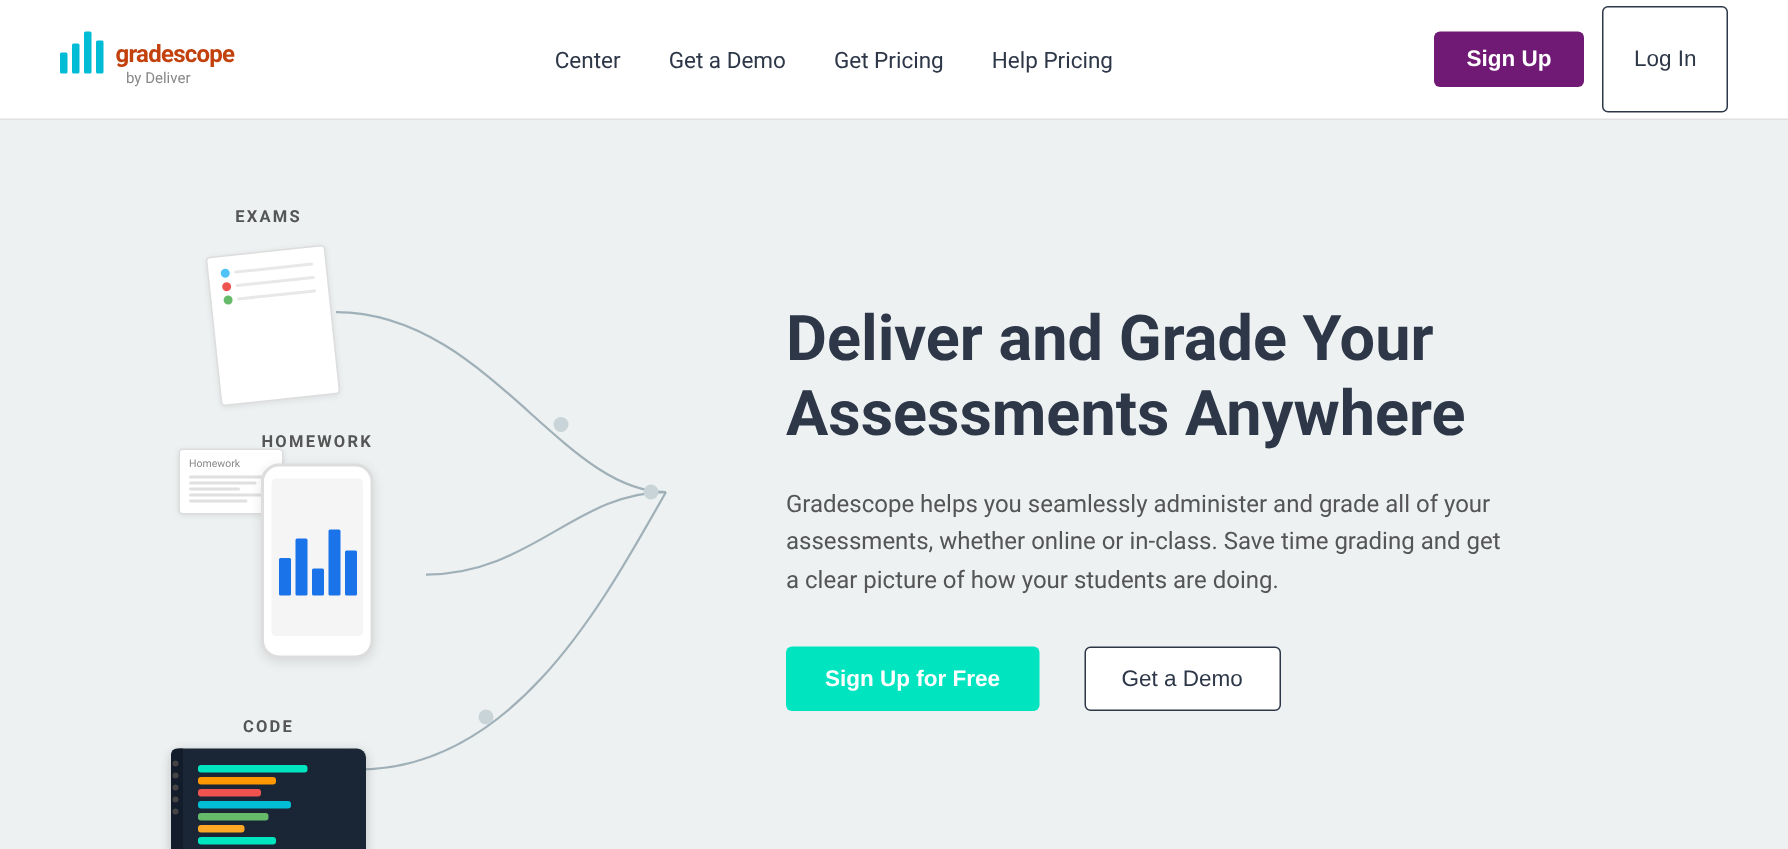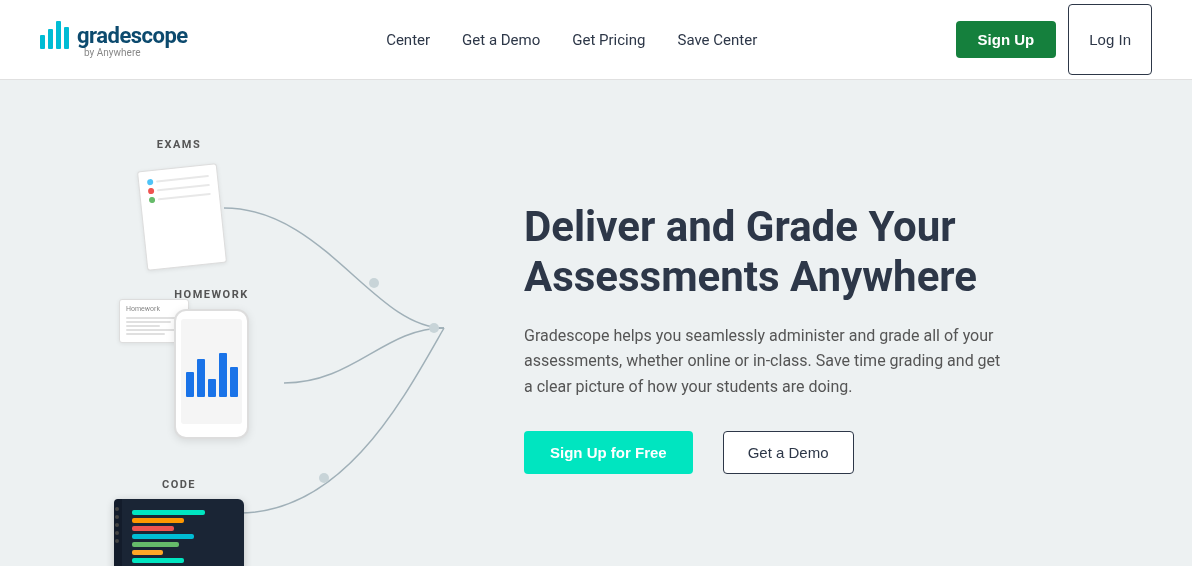--- a/index.html
+++ b/index.html
@@ -47,9 +47,9 @@
     .logo-bar:nth-child(3) { height: 28px; }
     .logo-bar:nth-child(4) { height: 22px; }
     .logo-text {
-      font-size: 22px;
+      font-size: 16px;
       font-weight: 700;
-      color: #0c4a6e;
+      color: #c2410c;
       letter-spacing: -0.5px;
     }
     .logo-turnitin {

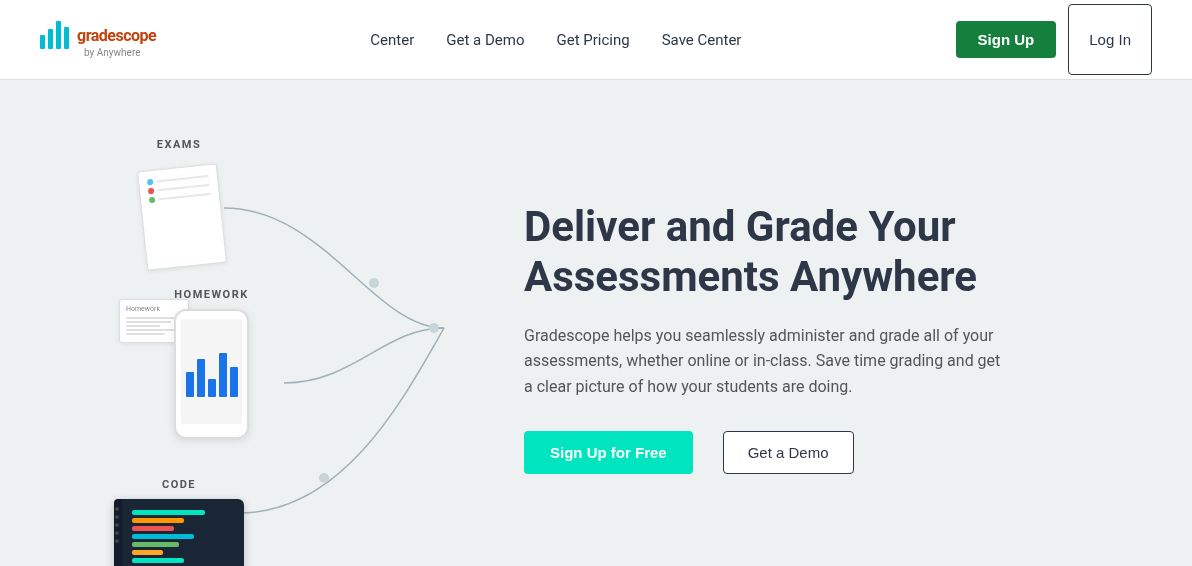--- a/index.html
+++ b/index.html
@@ -372,7 +372,7 @@
     <a class="nav-link">Center</a>
     <a class="nav-link">Get a Demo</a>
     <a class="nav-link">Get Pricing</a>
-    <a class="nav-link">Save Center</a>
+    <a class="nav-link">Help Pricing</a>
   </div>
 
   <div class="navbar-actions">

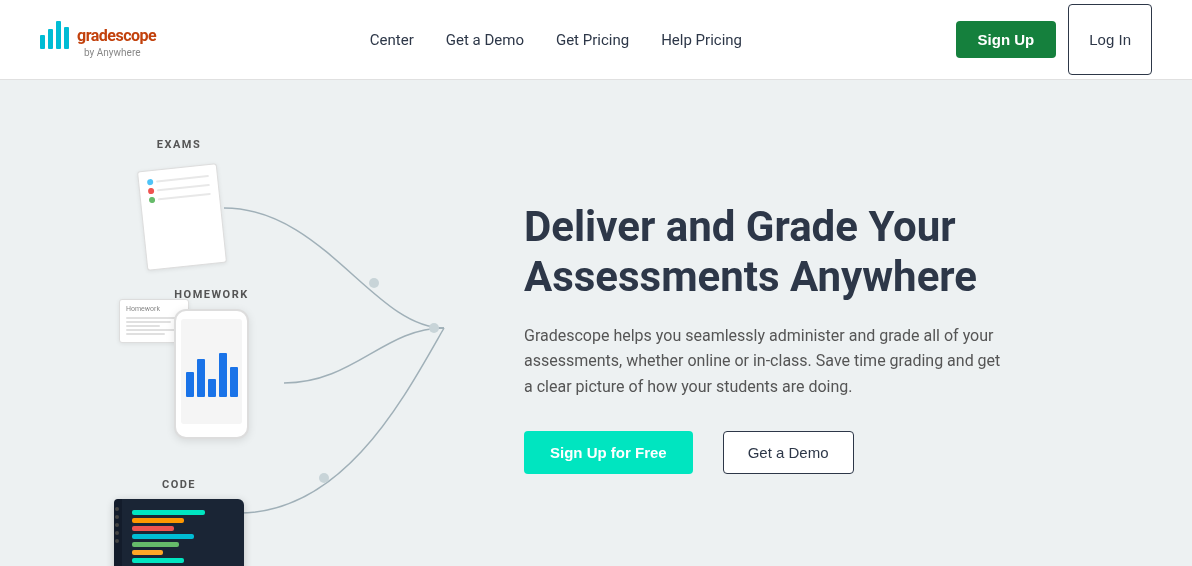--- a/index.html
+++ b/index.html
@@ -78,7 +78,7 @@
       gap: 12px;
     }
     .btn-signup {
-      background: #15803d;
+      background: #701a75;
       color: #fff;
       border: none;
       padding: 10px 22px;

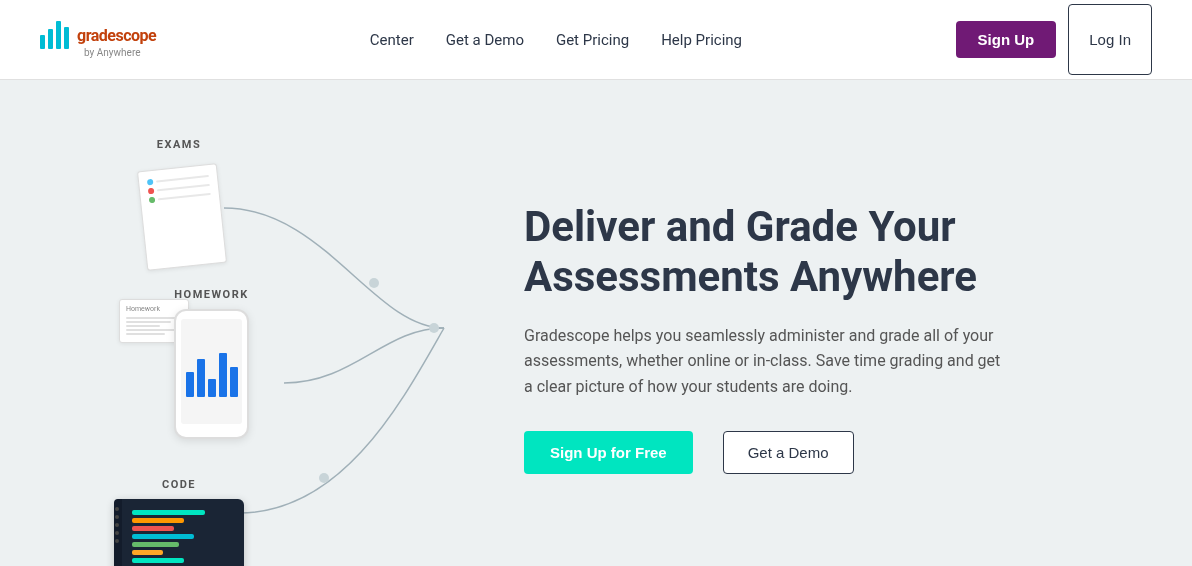--- a/index.html
+++ b/index.html
@@ -365,7 +365,7 @@
       </div>
       <span class="logo-text">gradescope</span>
     </div>
-    <span class="logo-turnitin">by Anywhere</span>
+    <span class="logo-turnitin">by Deliver</span>
   </div>
 
   <div class="navbar-links">

